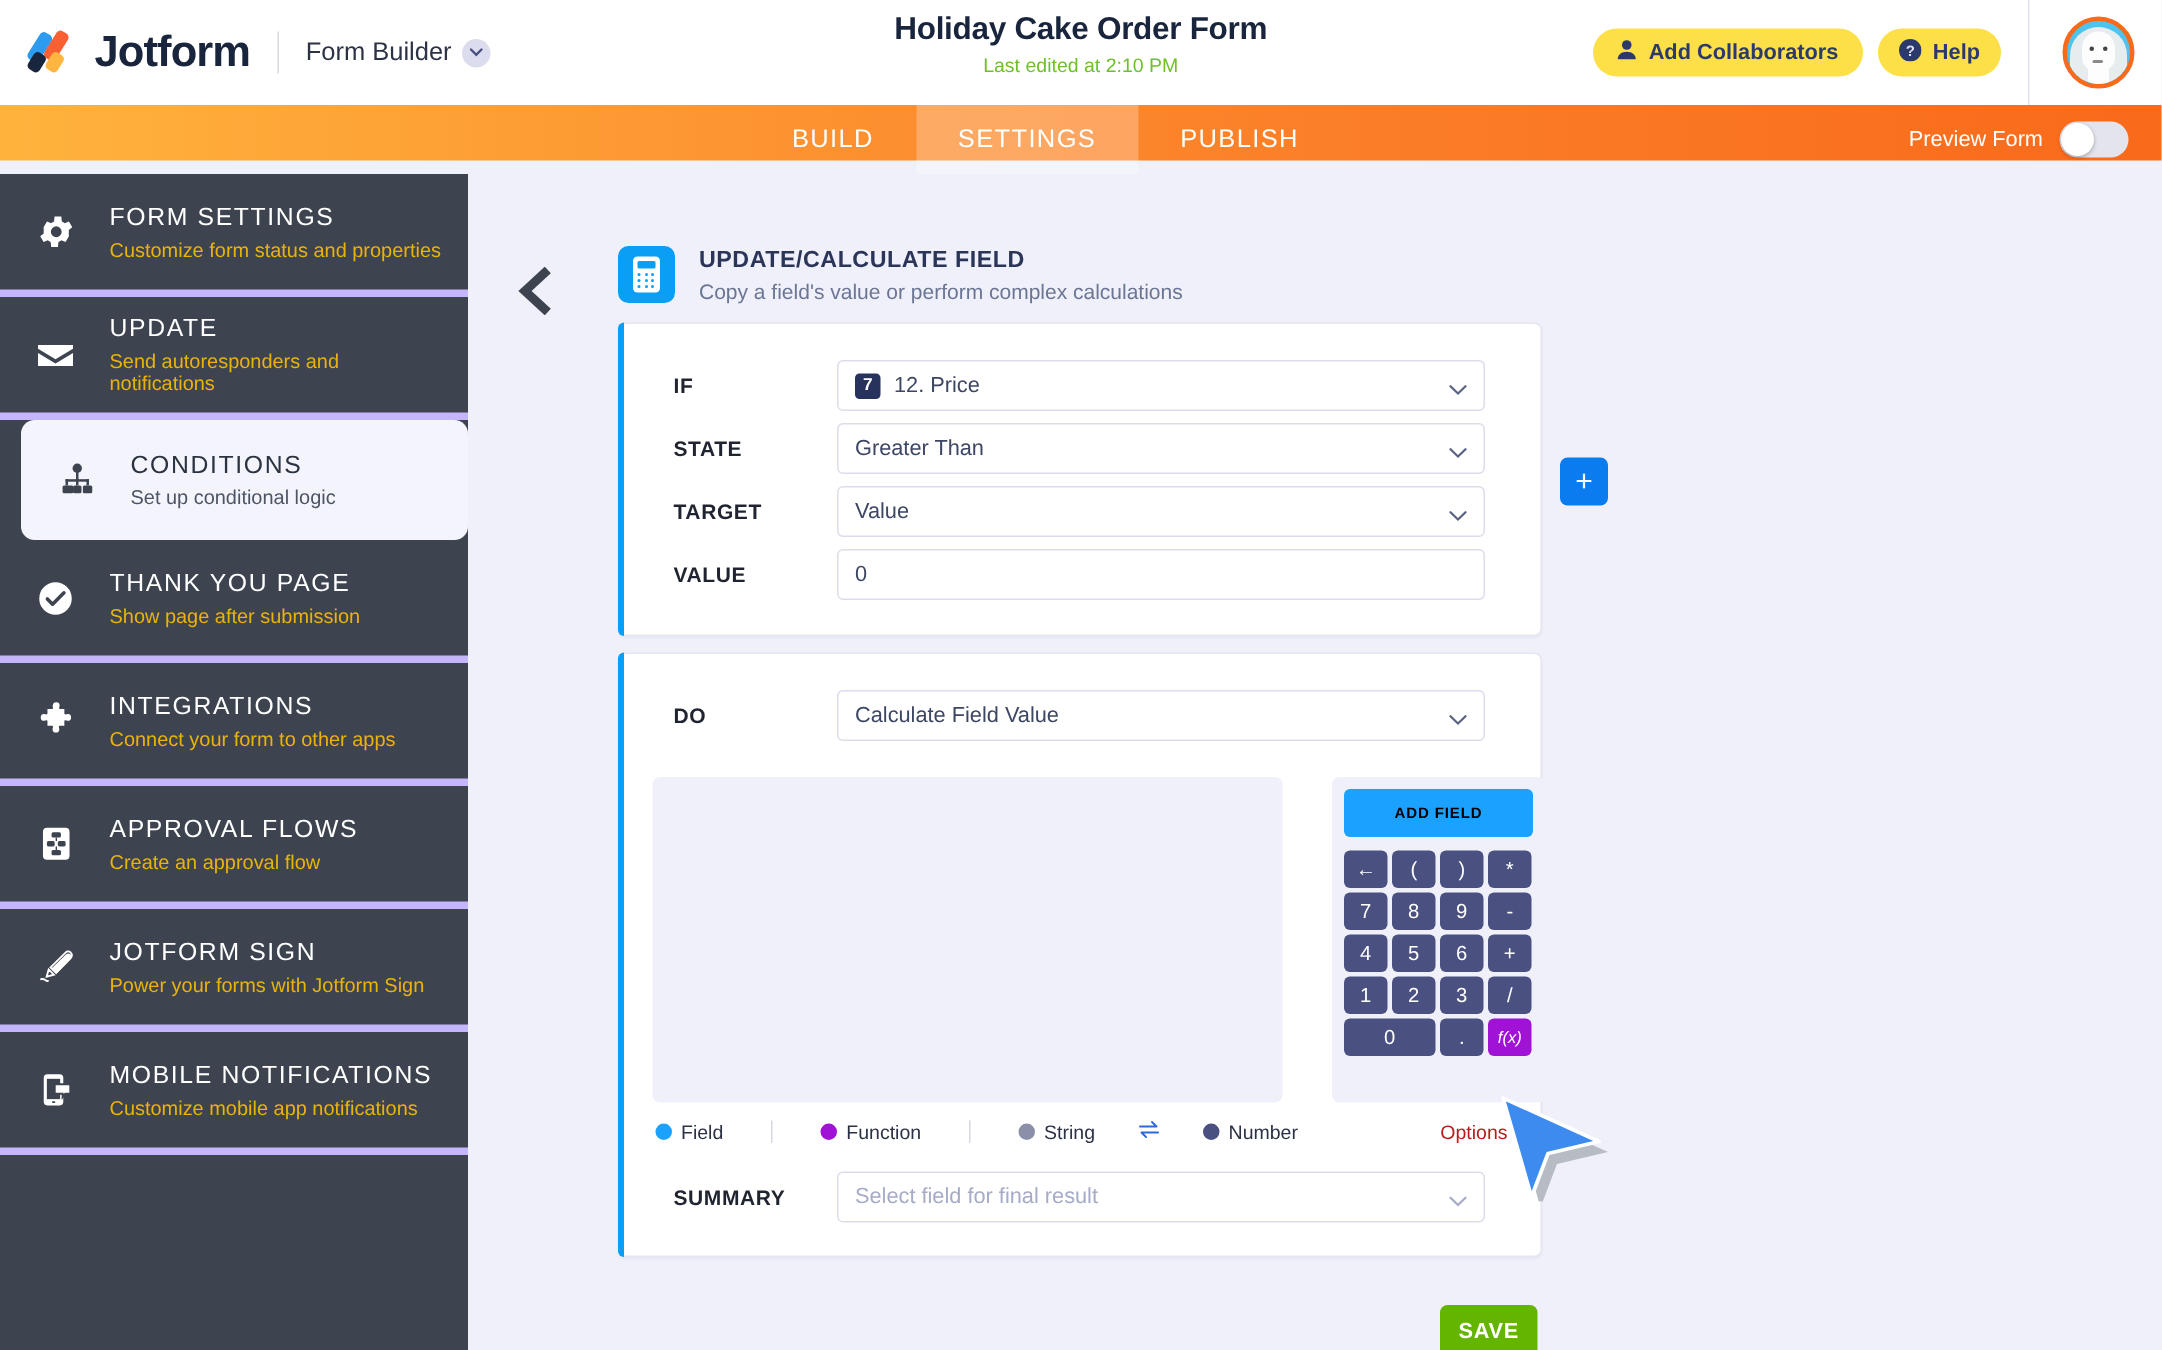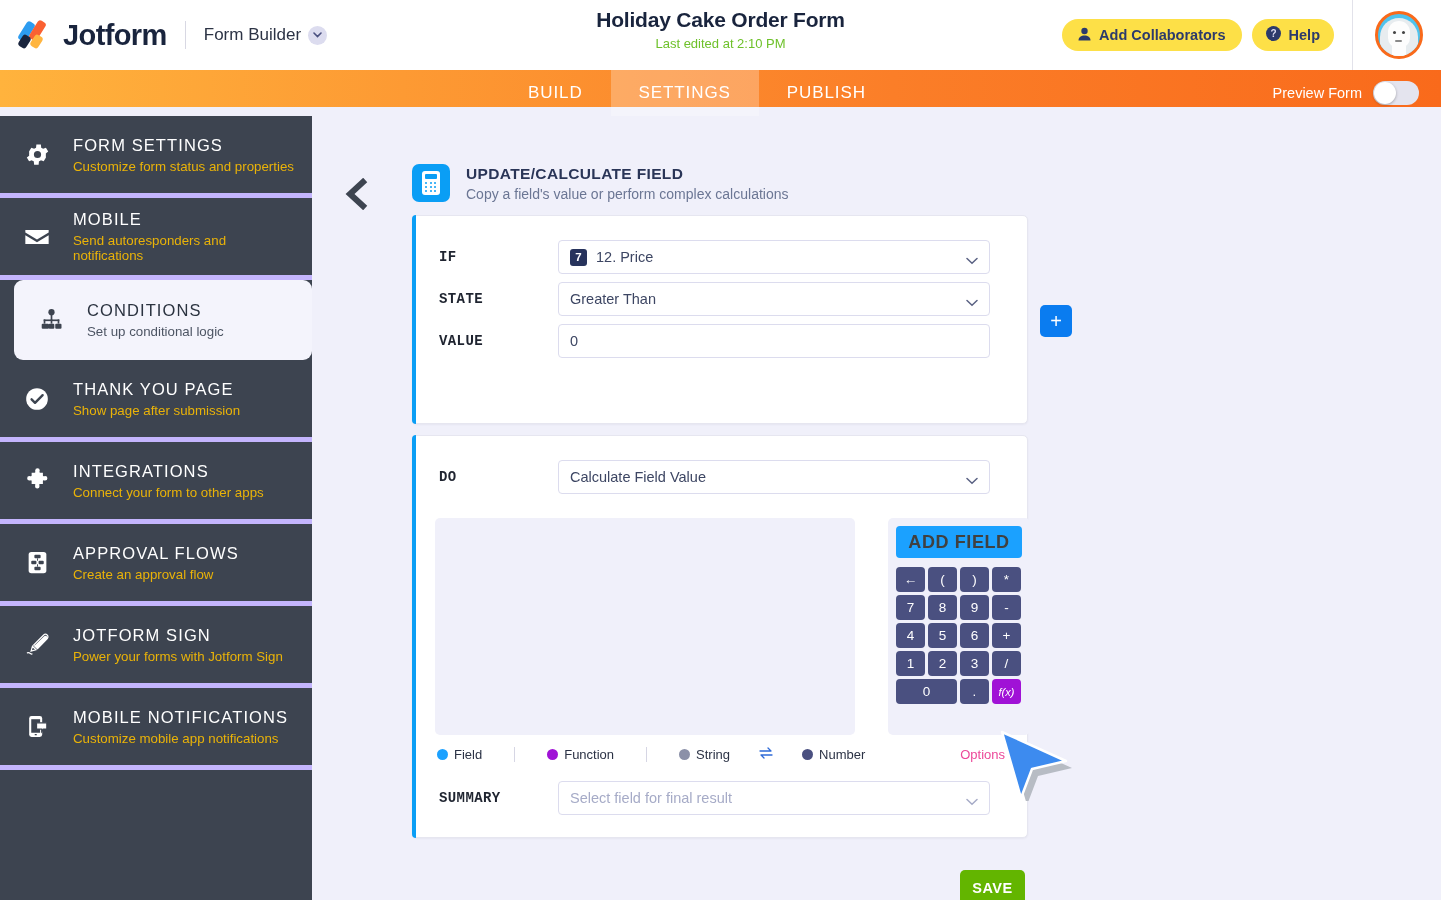--- a/index.html
+++ b/index.html
@@ -350,7 +350,7 @@
         </svg>
     </span>
     <span class="side-txt">
-      <span class="side-title">MOBILE</span>
+      <span class="side-title">UPDATE</span>
       <span class="side-desc">Send autoresponders and notifications</span>
     </span>
   </div>

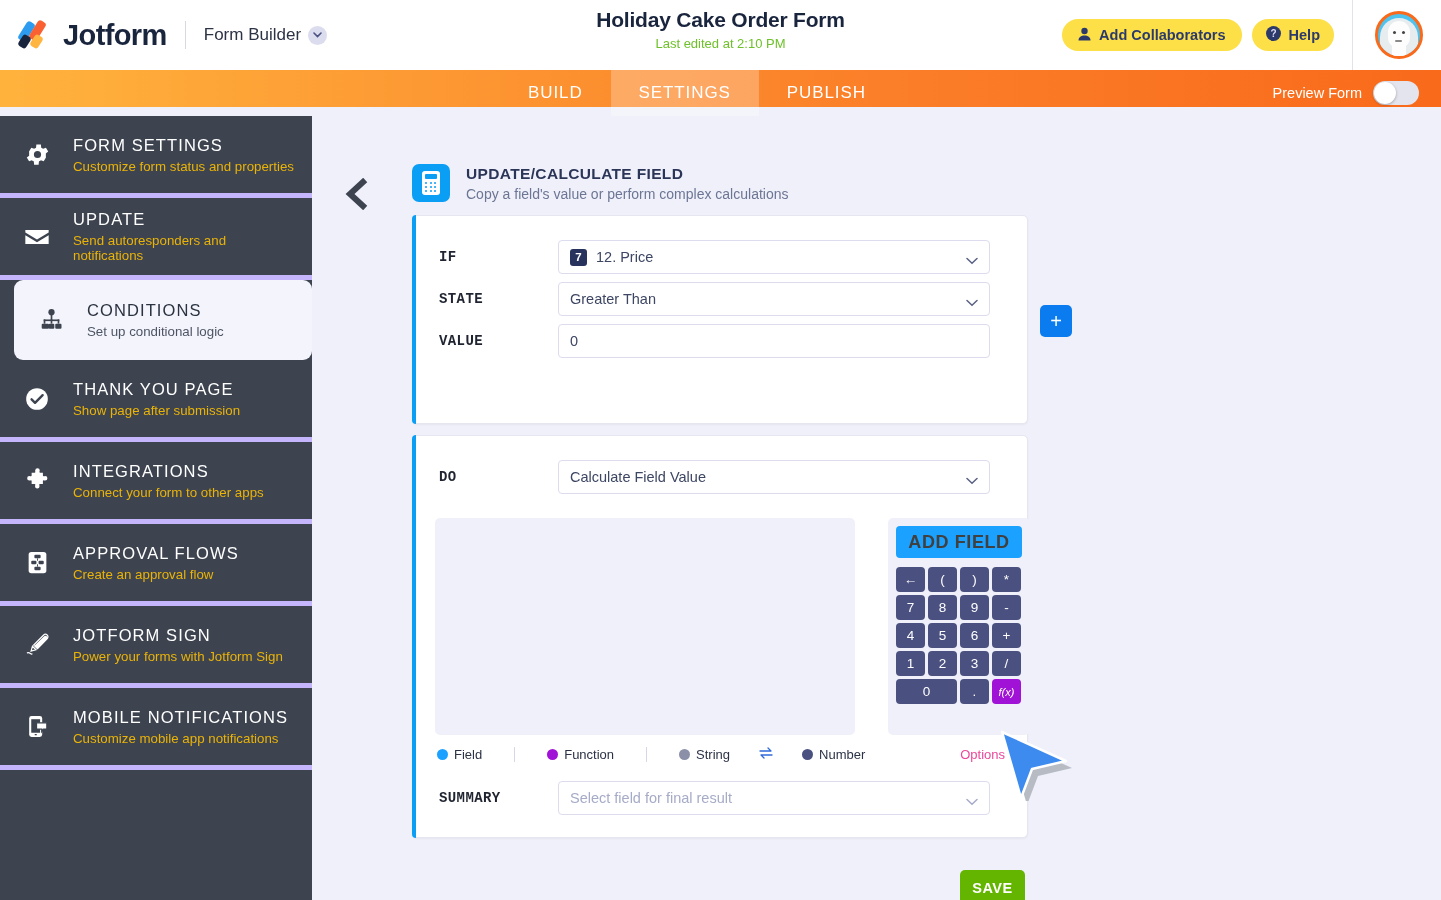--- a/index.html
+++ b/index.html
@@ -177,8 +177,8 @@
 
   .row { display: flex; align-items: center; height: 34px; margin-bottom: 8px; }
   .row-label {
-    width: 145px; padding-left: 26px;
-    font-size: 14px; font-weight: bold; color: #1f2430; letter-spacing: 0.4px; font-family: Liberation Mono, monospace;
+    width: 145px; padding-left: 36px;
+    font-size: 14px; font-weight: bold; color: #1f2430; letter-spacing: 0.4px;
   }
   .ctl {
     width: 432px; height: 34px; border: 1px solid #dcdcee; border-radius: 4px;

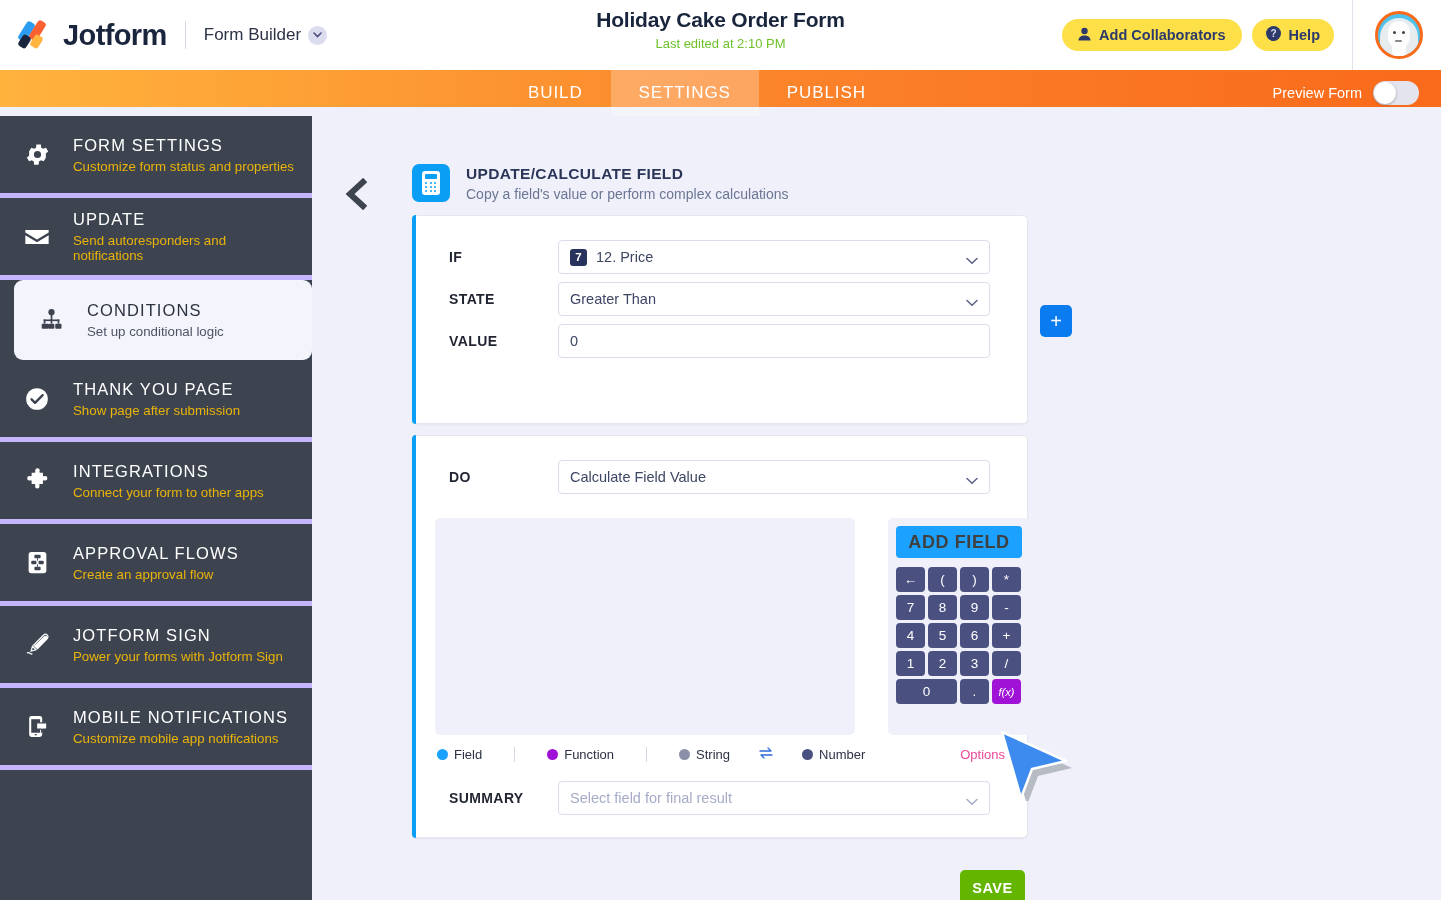--- a/index.html
+++ b/index.html
@@ -495,6 +495,17 @@
         <div class="row-label">STATE</div>
         <div class="ctl">
           <span>Greater Than</span>
+          <span class="chev">
+            <svg width="12" height="8" viewBox="0 0 12 8">
+                <path d="M1 1.5L6 6.3l5-4.8" stroke="#5a6283" stroke-width="1.5" fill="none" stroke-linecap="round"></path>
+              </svg>
+          </span>
+        </div>
+      </div>
+      <div class="row">
+        <div class="row-label">TARGET</div>
+        <div class="ctl">
+          <span>Value</span>
           <span class="chev">
             <svg width="12" height="8" viewBox="0 0 12 8">
                 <path d="M1 1.5L6 6.3l5-4.8" stroke="#5a6283" stroke-width="1.5" fill="none" stroke-linecap="round"></path>

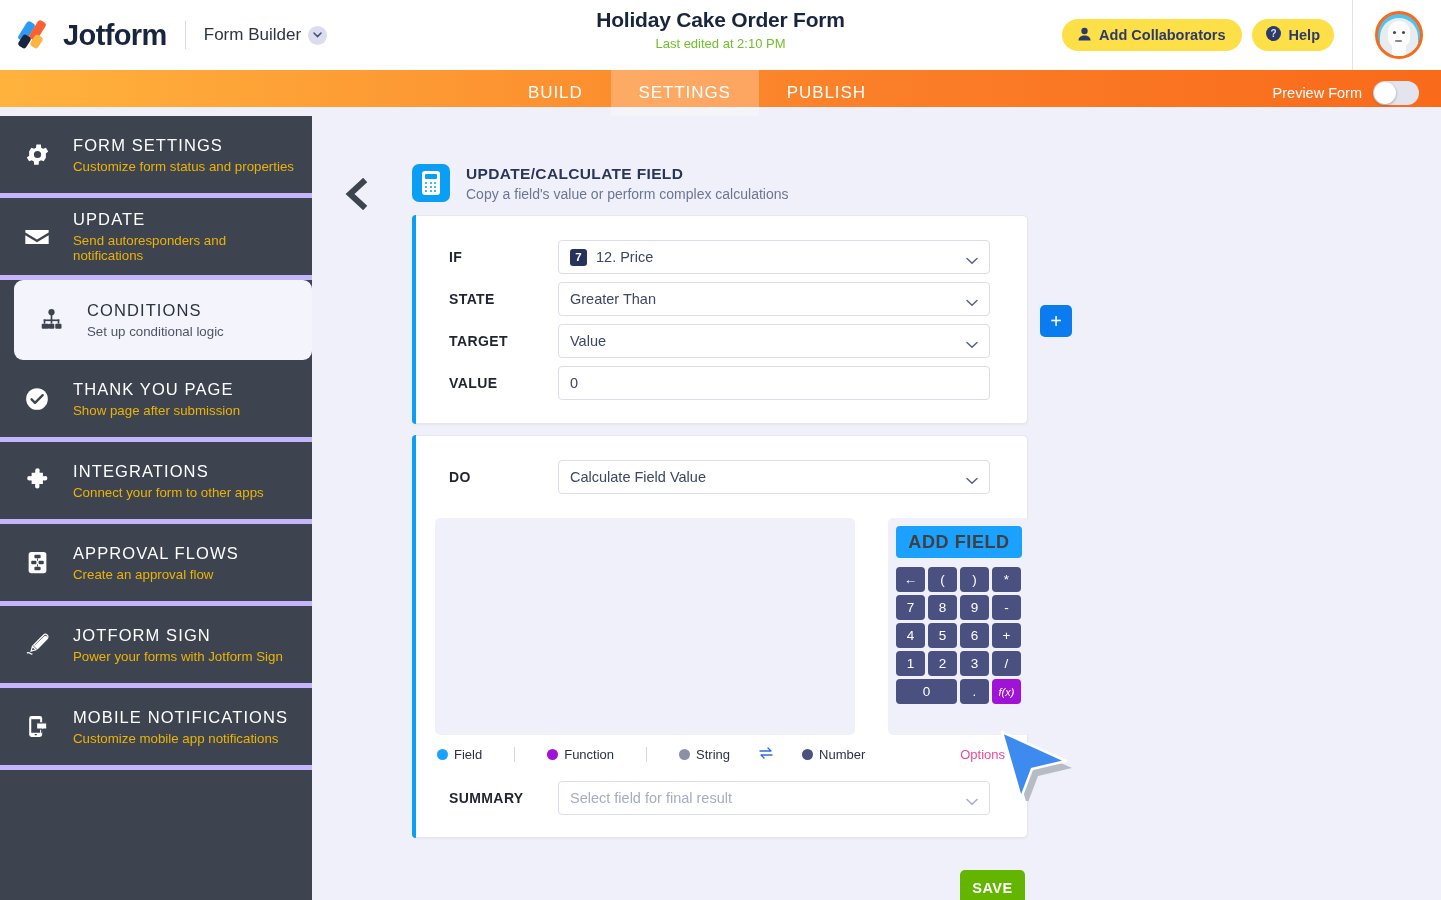--- a/index.html
+++ b/index.html
@@ -215,7 +215,7 @@
   }
   .add-field-btn {
     width: 126px; height: 32px; border-radius: 4px; background: #1ba1ff;
-    color: #404040; font-size: 18px; font-weight: bold; letter-spacing: 0.6px;
+    color: #000000; font-size: 10px; font-weight: bold; letter-spacing: 0.6px;
     display: flex; align-items: center; justify-content: center; cursor: pointer;
   }
   .keys { margin-top: 9px; display: grid; grid-template-columns: repeat(4, 29px); gap: 3px; }

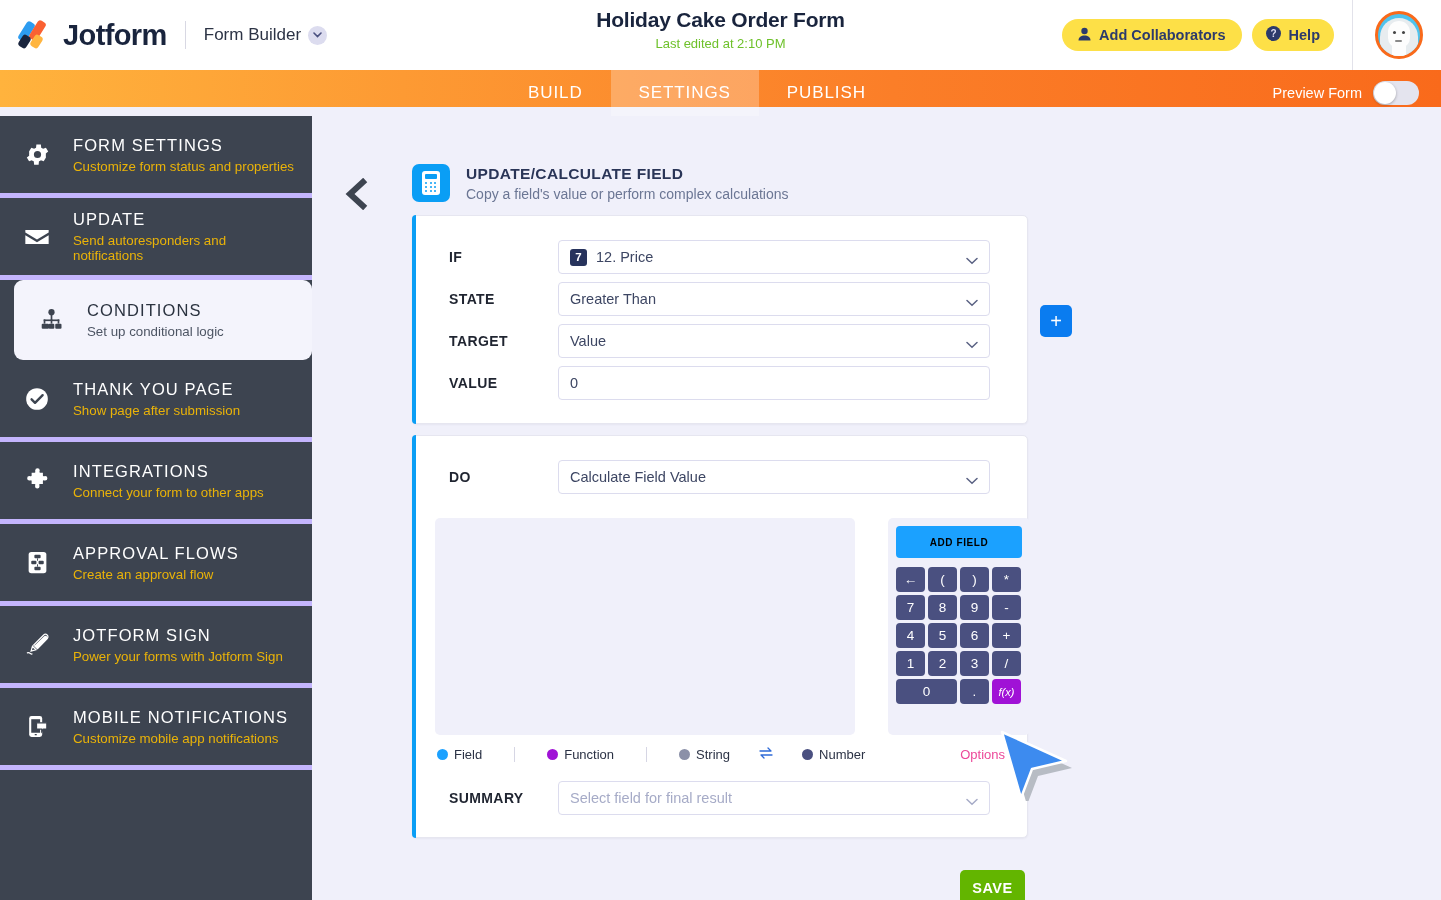--- a/index.html
+++ b/index.html
@@ -237,7 +237,7 @@
   .lg-sep { width: 1px; height: 15px; background: #d6d6e4; margin: 0 5px; }
   .options-link {
     position: absolute; right: 22px; top: 311px;
-    font-size: 13px; color: #ec4899; cursor: pointer;
+    font-size: 13px; color: #b91c1c; cursor: pointer;
   }
 
   .summary-row { position: absolute; left: 0; top: 345px; width: 100%; }

